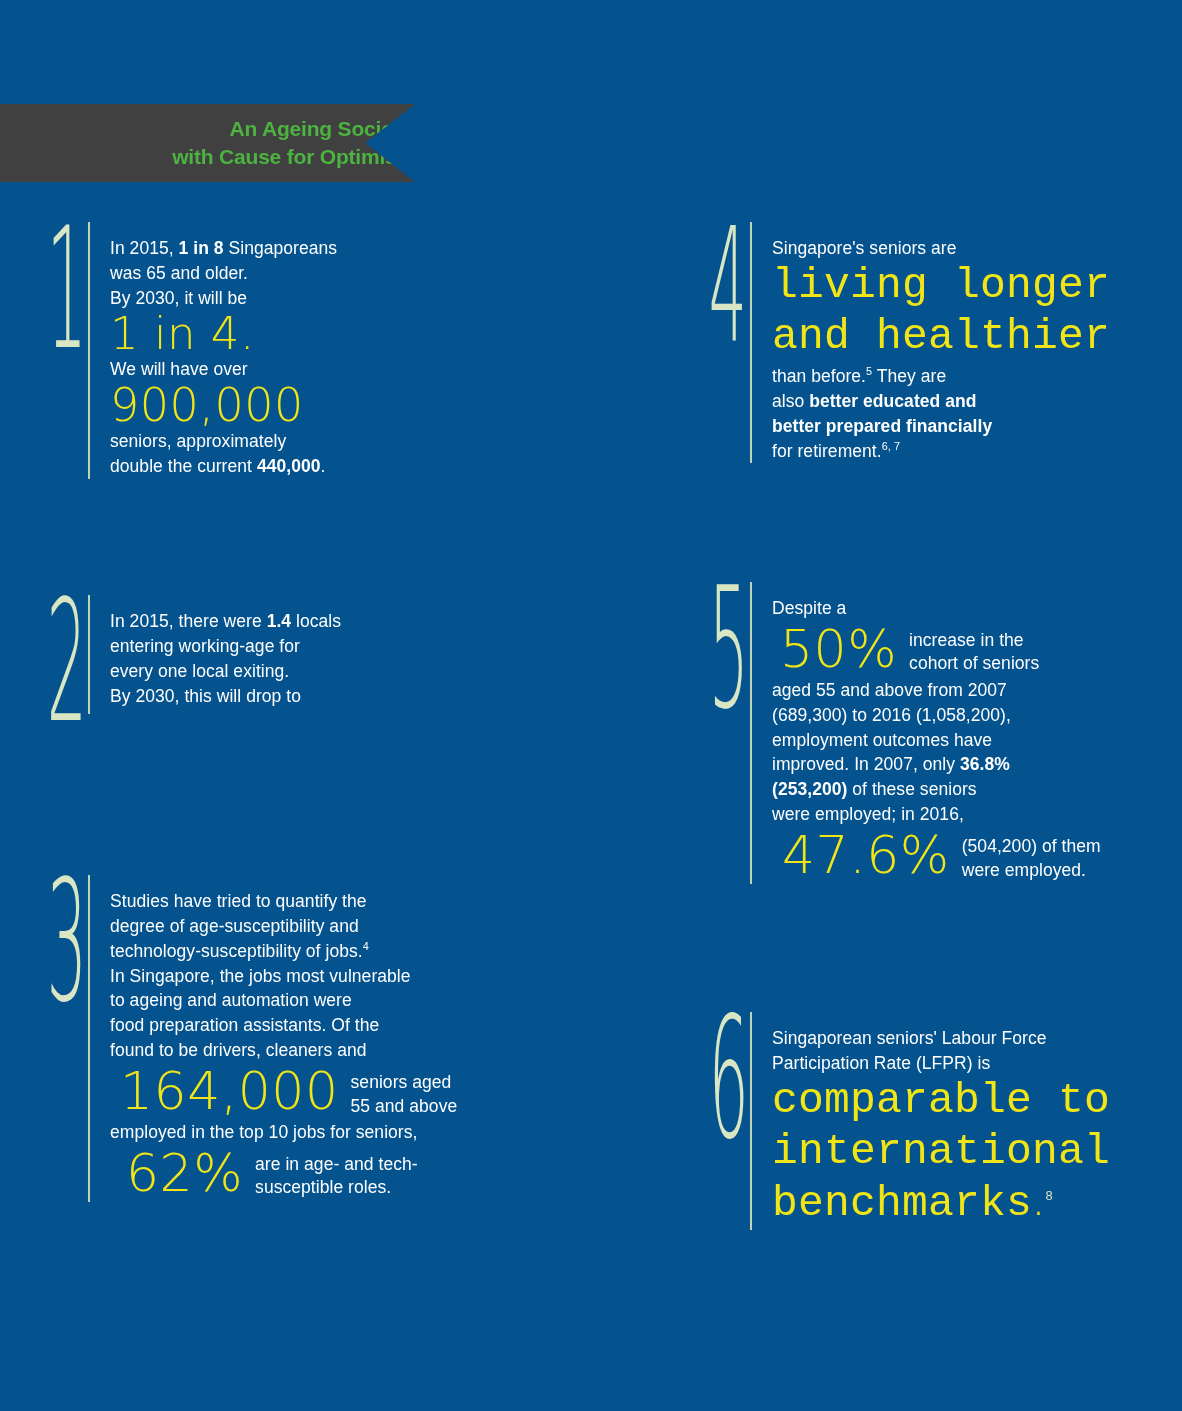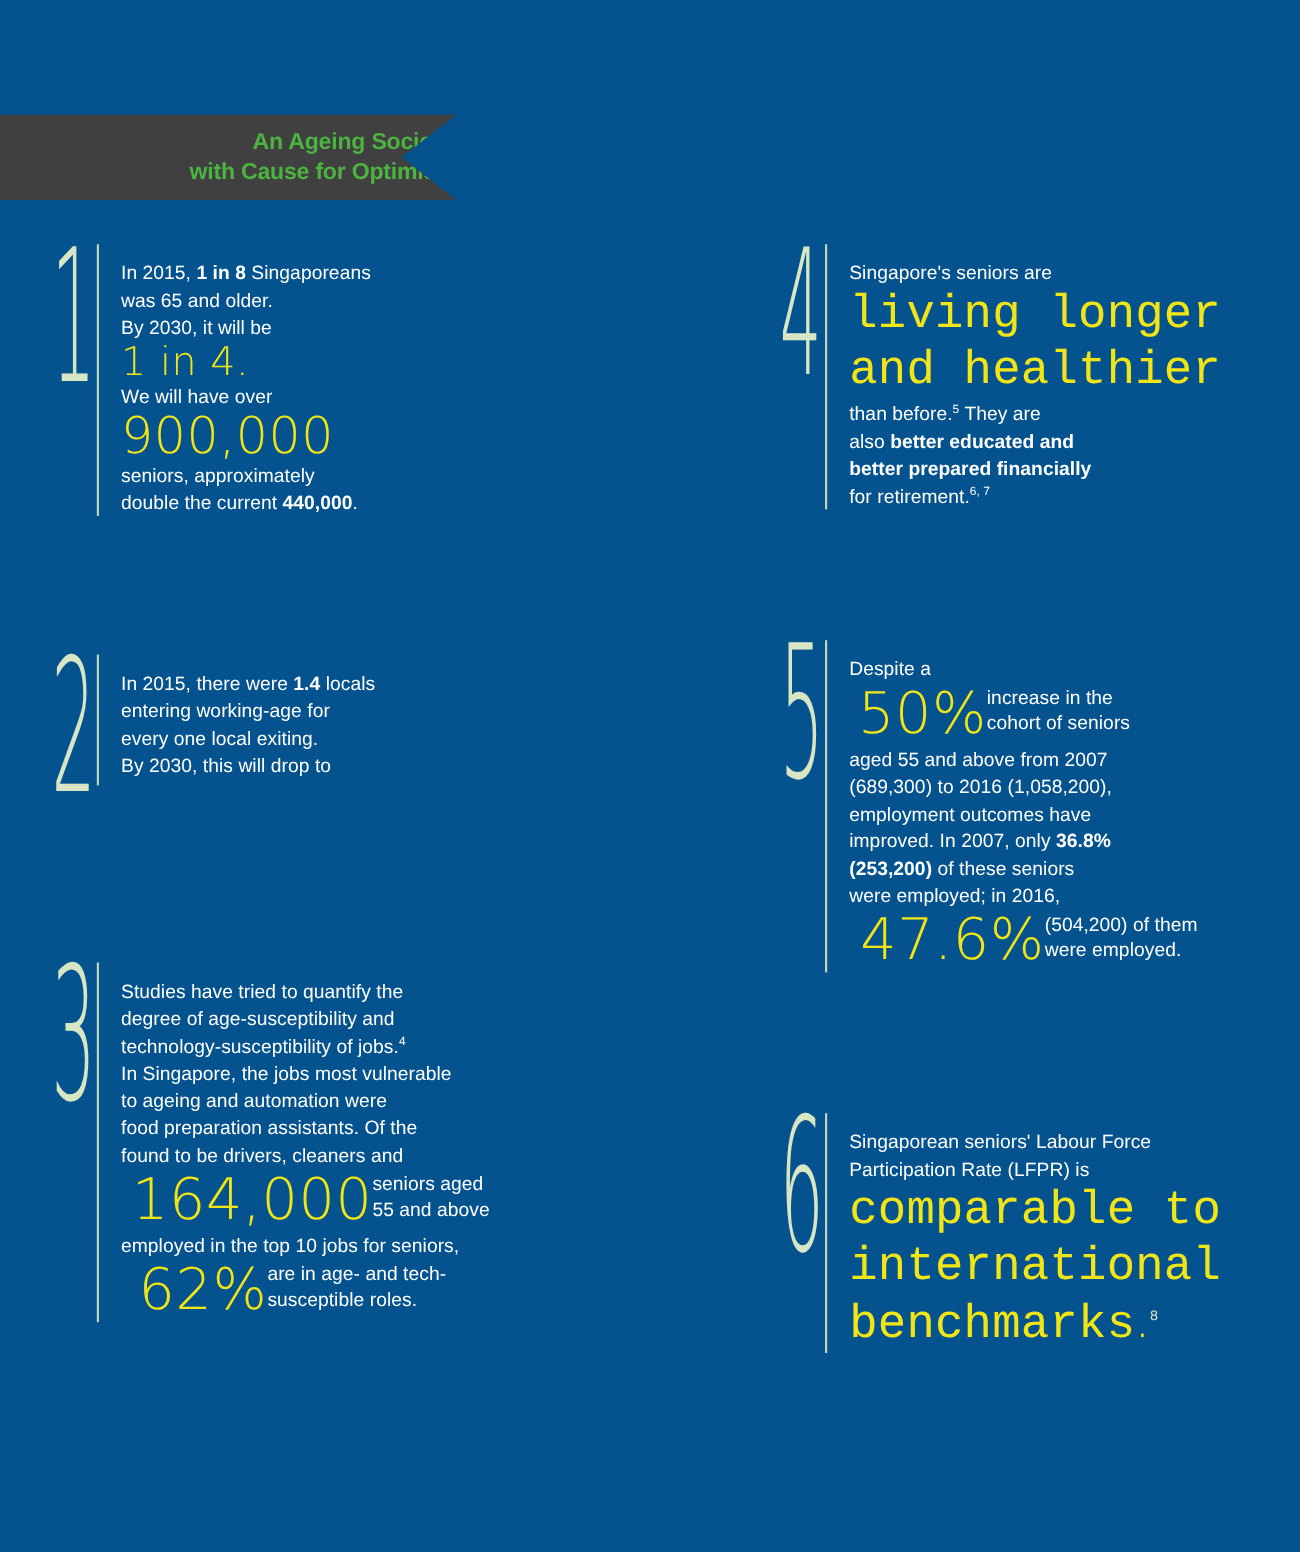--- a/index.html
+++ b/index.html
@@ -99,7 +99,7 @@
     letter-spacing: 0.5px;
     display: inline-block;
   }
-  .big-48 { font-size: 36px; line-height: 1.04; }
+  .big-48 { font-size: 45px; line-height: 1.04; }
   .big-56 { font-size: 46px; line-height: 1.02; }
   .big-52 { font-size: 52px; line-height: 1.02; }
 

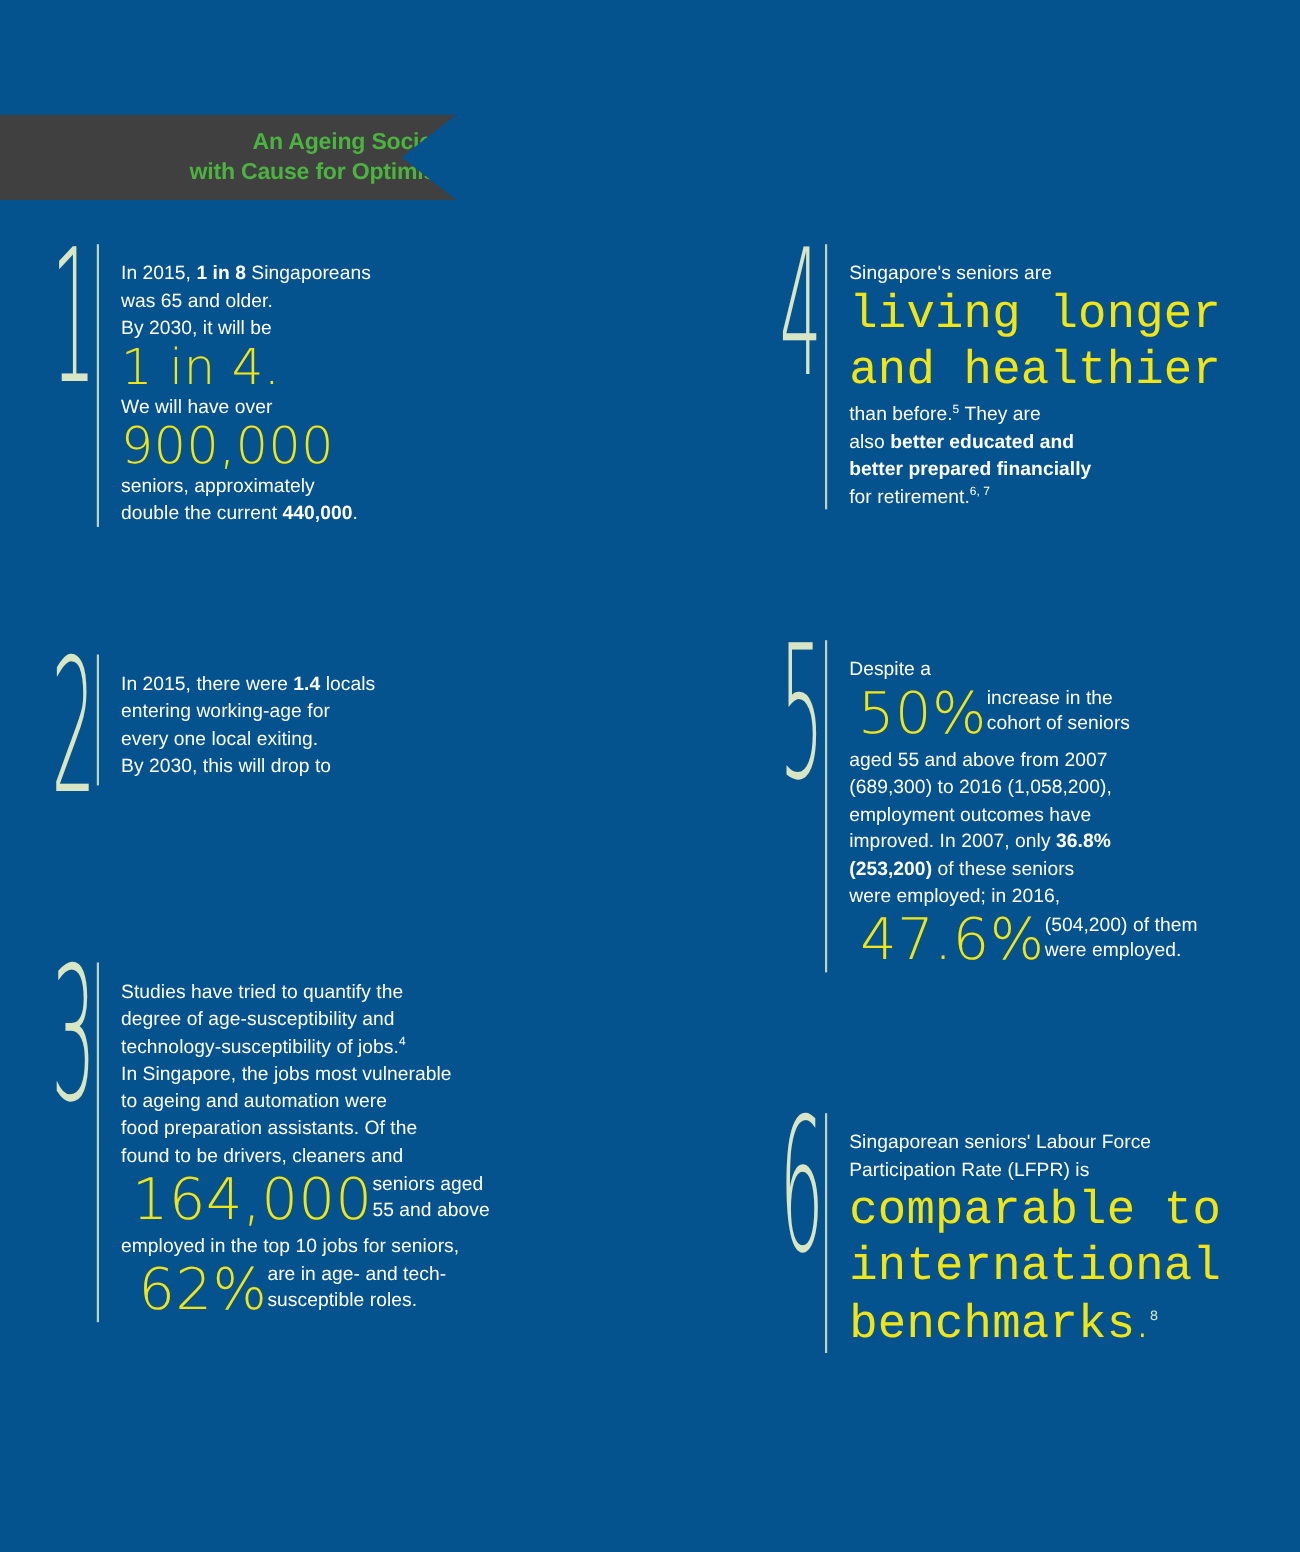--- a/index.html
+++ b/index.html
@@ -118,7 +118,8 @@
   
   .inline-row {
     display: flex;
-    align-items: flex-start;
+    align-items: flex-end;
+    gap: 12px;
     margin: 2px 0;
   }
   .inline-row .small-pair {

